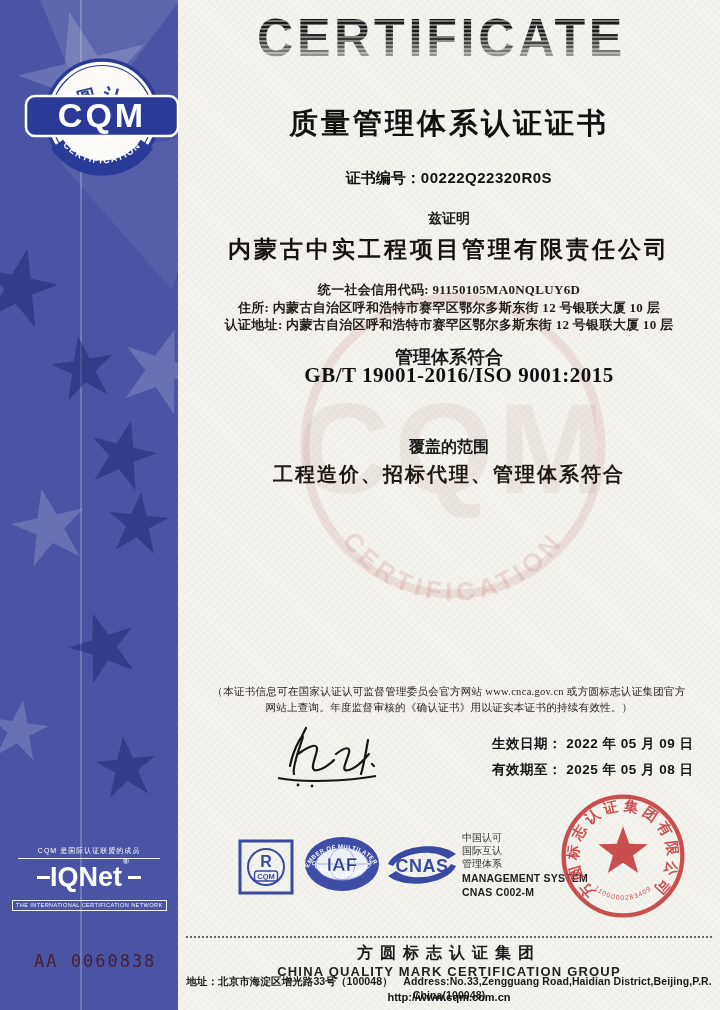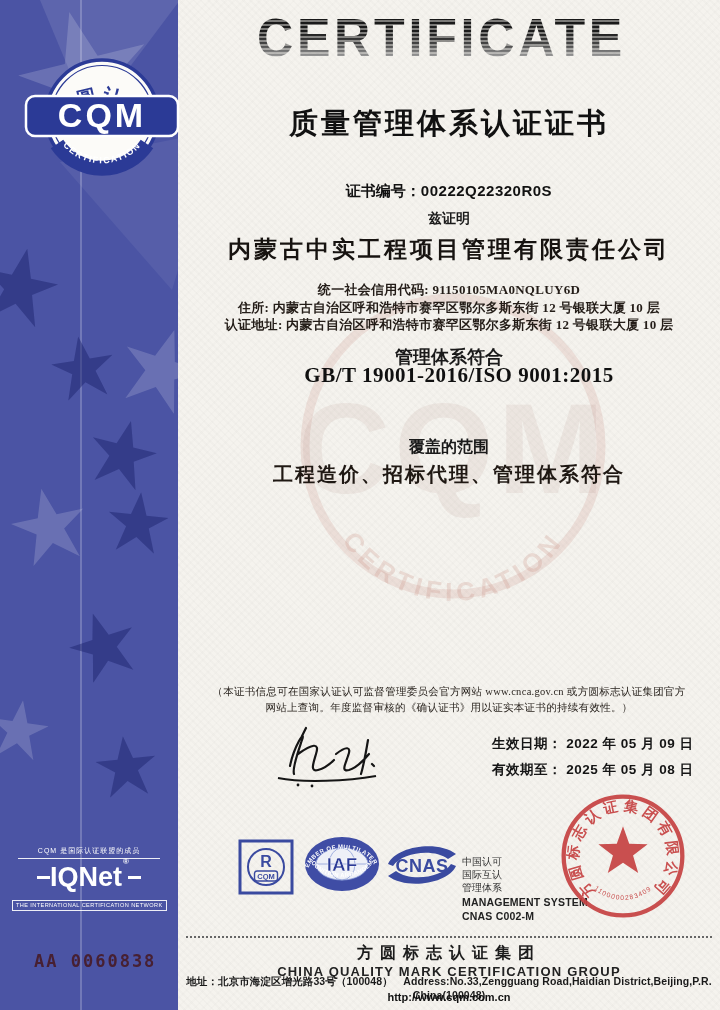--- a/index.html
+++ b/index.html
@@ -130,7 +130,7 @@
   </svg>
 
   <div class="cline title" style="top:104px;">质量管理体系认证证书</div>
-  <div class="cline certno" style="top:182px;">
+  <div class="cline certno" style="top:169px;">
     <span>证书编号：</span><span class="val">00222Q22320R0S</span>
   </div>
   <div class="cline hereby" style="top:210px;">兹证明</div>

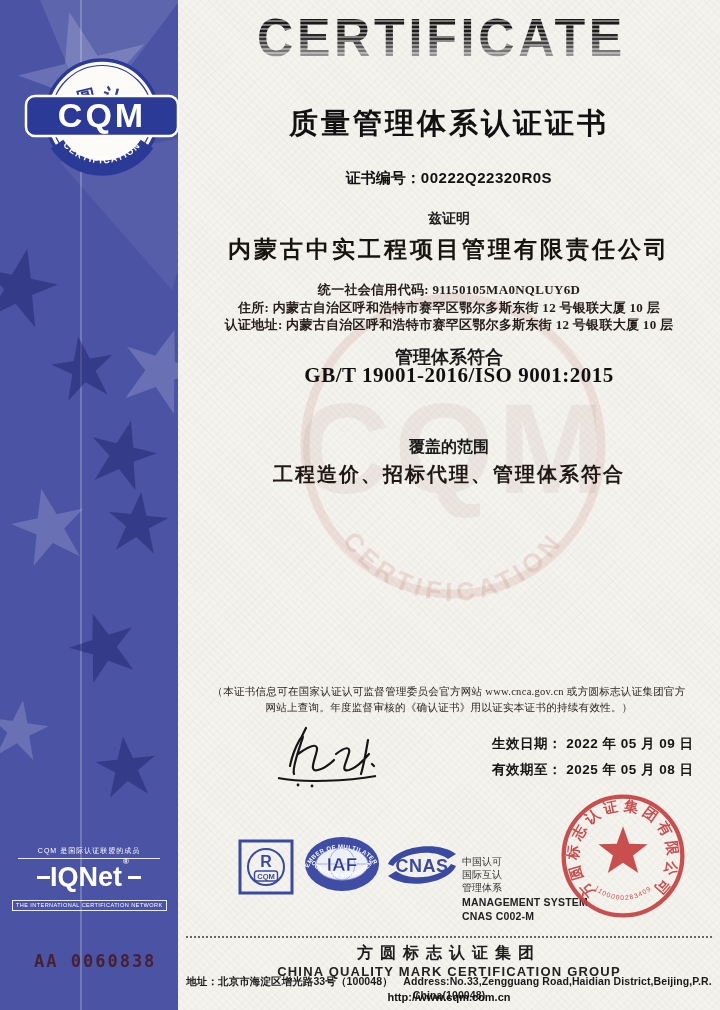--- a/index.html
+++ b/index.html
@@ -45,7 +45,7 @@
   .dates{position:absolute;left:492px;top:731px;font-size:13.5px;font-weight:bold;color:#151515;line-height:1.95;letter-spacing:0.5px;}
   
   .badge{position:absolute;}
-  .cnas-block{position:absolute;left:462px;top:831px;font-size:10px;line-height:1.32;color:#333;margin-top:24px;}
+  .cnas-block{position:absolute;left:462px;top:831px;font-size:10px;line-height:1.32;color:#333;}
   .cnas-block .en{font-weight:bold;font-size:10.5px;color:#222;letter-spacing:0.2px;line-height:1.4;}
   
   .iqnet{position:absolute;left:12px;top:846px;width:154px;color:#fff;text-align:center;}

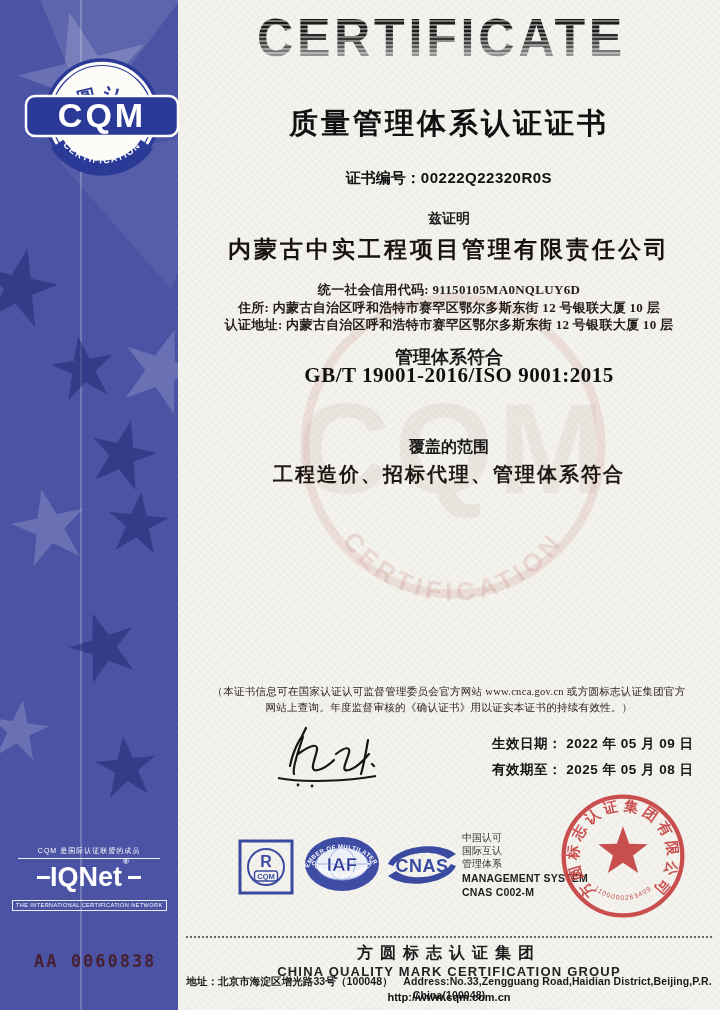--- a/index.html
+++ b/index.html
@@ -55,7 +55,7 @@
   .iqnet-name{font-size:27px;font-weight:800;letter-spacing:0px;position:relative;}
   .iqnet-name sup{font-size:8px;position:relative;top:-12px;left:1px;}
   .iqnet-bottom{display:inline-block;font-size:5.6px;letter-spacing:0.4px;border:1px solid rgba(255,255,255,0.9);padding:1.5px 3px;margin-top:3px;white-space:nowrap;}
-  .serial{position:absolute;left:34px;top:951px;font-family:"DejaVu Sans Mono",monospace;font-size:17px;letter-spacing:2px;color:#472032;font-weight:700;}
+  .serial{position:absolute;left:34px;top:951px;font-family:"DejaVu Sans Mono",monospace;font-size:17px;letter-spacing:2px;color:#472032;font-weight:400;}
   
   .footer-line{position:absolute;left:186px;top:936px;width:526px;border-top:2px dotted #666;}
   .f-group-cn{top:943px;font-family:"Liberation Serif",serif;font-size:16px;font-weight:bold;letter-spacing:7px;color:#1c1c1c;}

